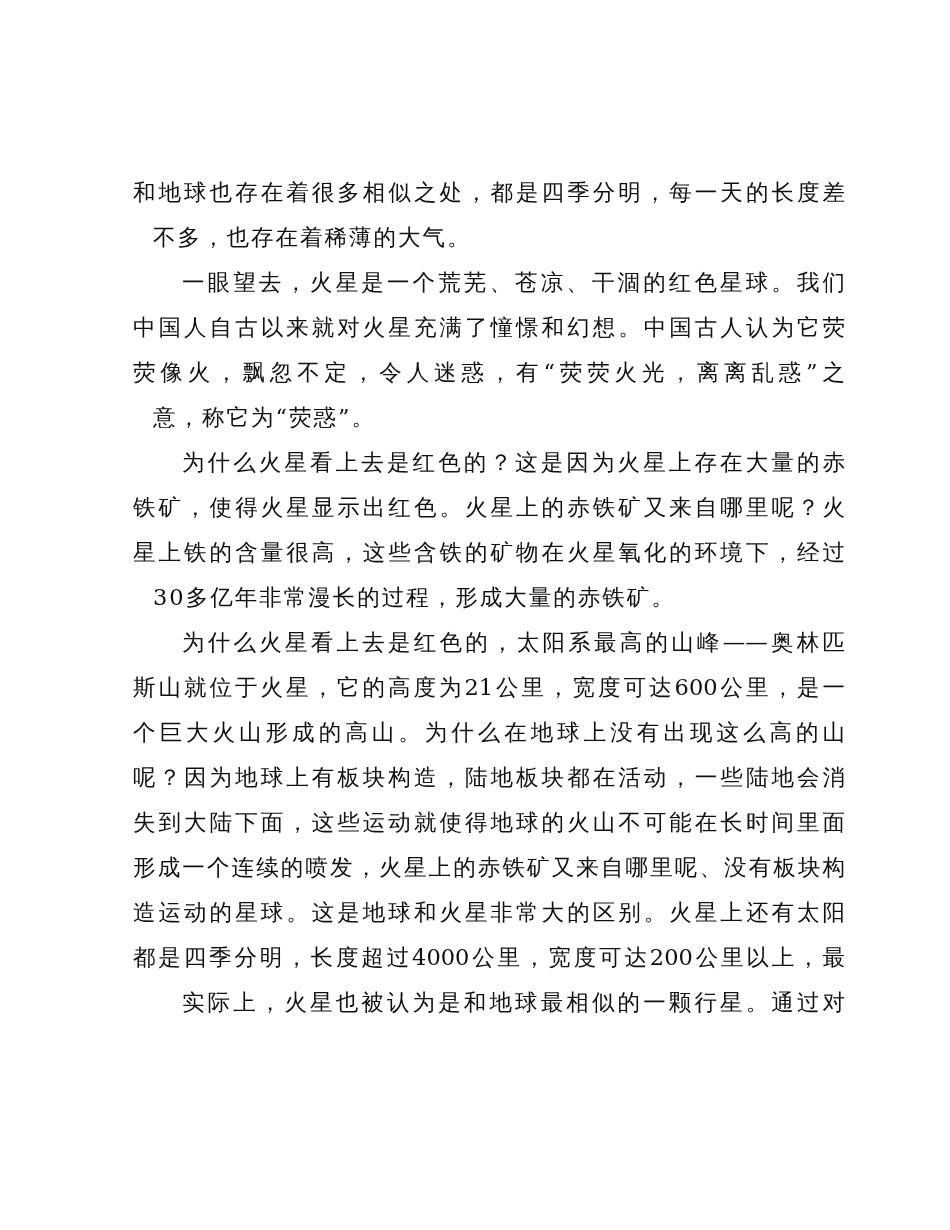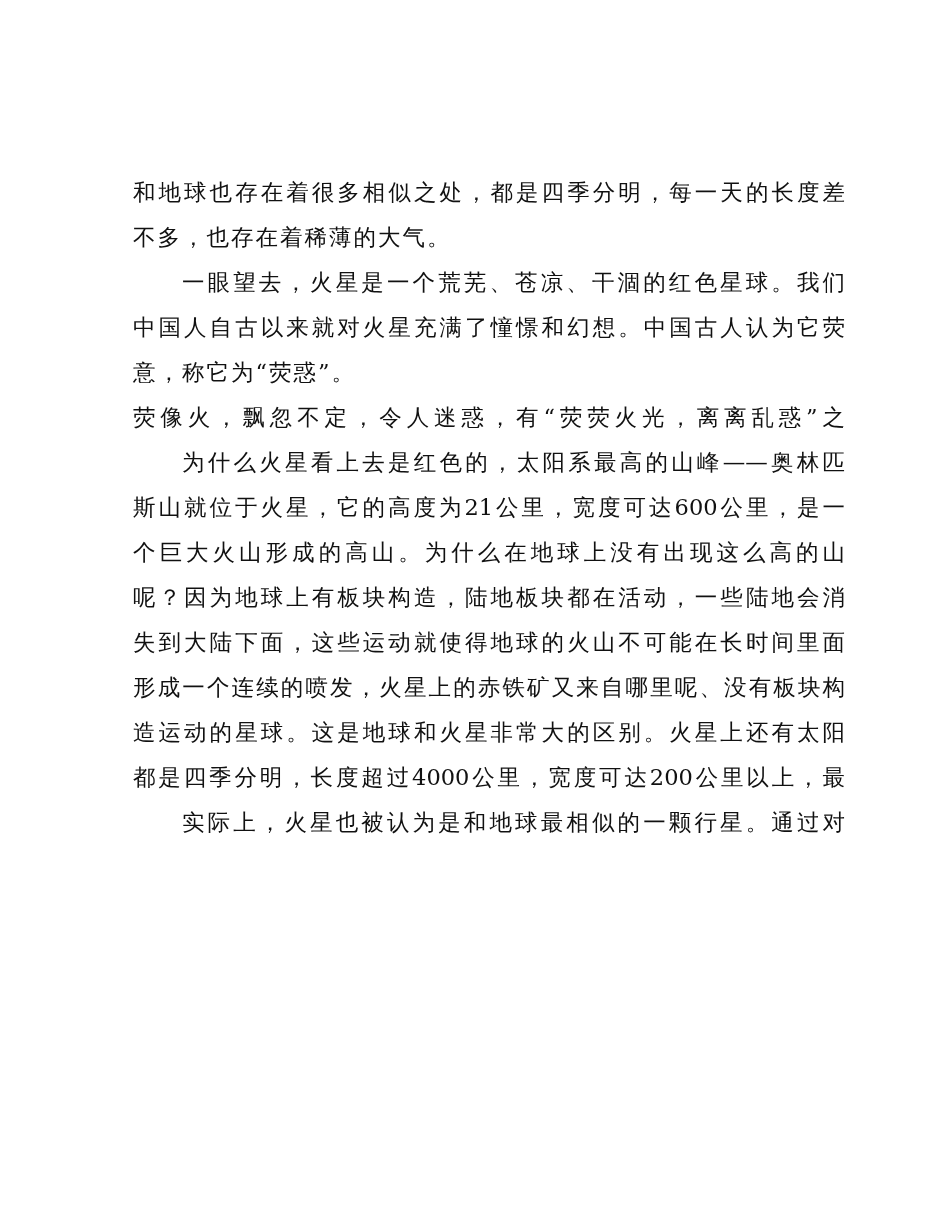--- a/index.html
+++ b/index.html
@@ -41,6 +41,7 @@
   .line.last {
     text-align-last: left;
     letter-spacing: 2px;
+    margin-left: 20px;
   }
   .line.indent {
     padding-left: 49px;

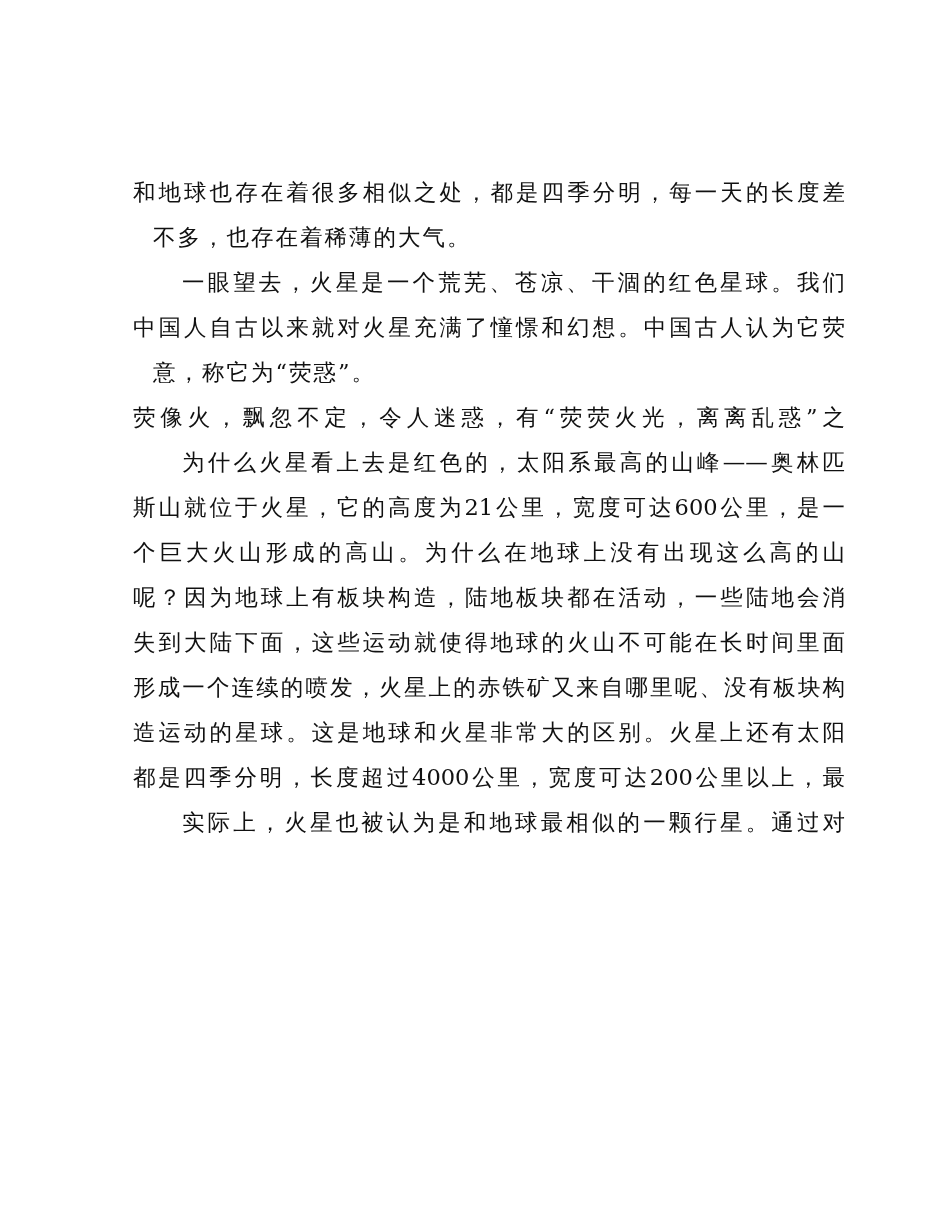--- a/index.html
+++ b/index.html
@@ -61,8 +61,8 @@
     <div class="paragraph">
       <div class="line indent">一眼望去，火星是一个荒芜、苍凉、干涸的红色星球。我们</div>
       <div class="line">中国人自古以来就对火星充满了憧憬和幻想。中国古人认为它荧</div>
+      <div class="line">荧像火，飘忽不定，令人迷惑，有“荧荧火光，离离乱惑”之</div>
       <div class="line last">意，称它为“荧惑”。</div>
-      <div class="line">荧像火，飘忽不定，令人迷惑，有“荧荧火光，离离乱惑”之</div>
     </div>
 
 

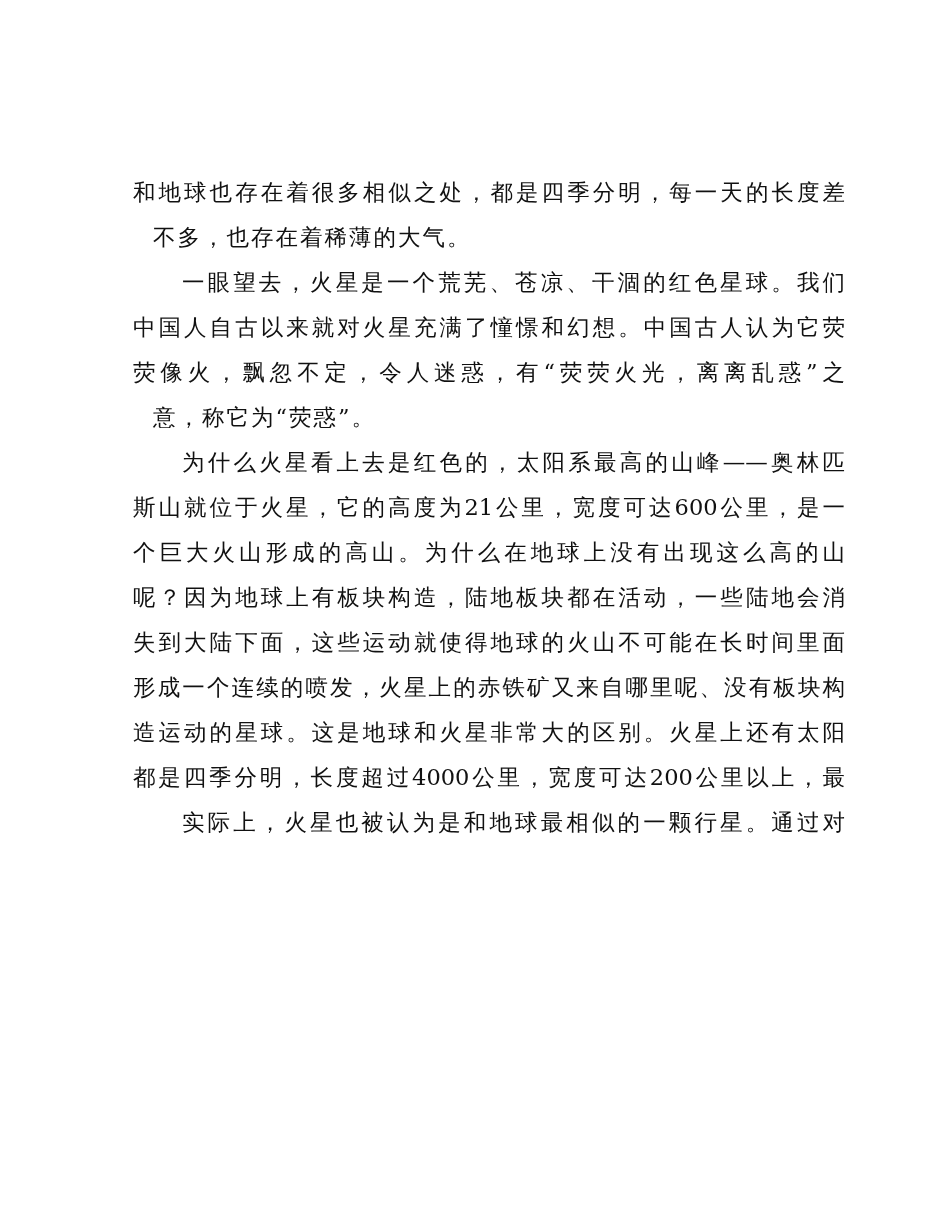--- a/index.html
+++ b/index.html
@@ -65,6 +65,12 @@
       <div class="line last">意，称它为“荧惑”。</div>
     </div>
 
+    <div class="paragraph">
+      <div class="line indent">为什么火星看上去是红色的？这是因为火星上存在大量的赤</div>
+      <div class="line">铁矿，使得火星显示出红色。火星上的赤铁矿又来自哪里呢？火</div>
+      <div class="line">星上铁的含量很高，这些含铁的矿物在火星氧化的环境下，经过</div>
+      <div class="line last">30多亿年非常漫长的过程，形成大量的赤铁矿。</div>
+    </div>
 
     <div class="paragraph">
       <div class="line indent">为什么火星看上去是红色的，太阳系最高的山峰——奥林匹</div>

